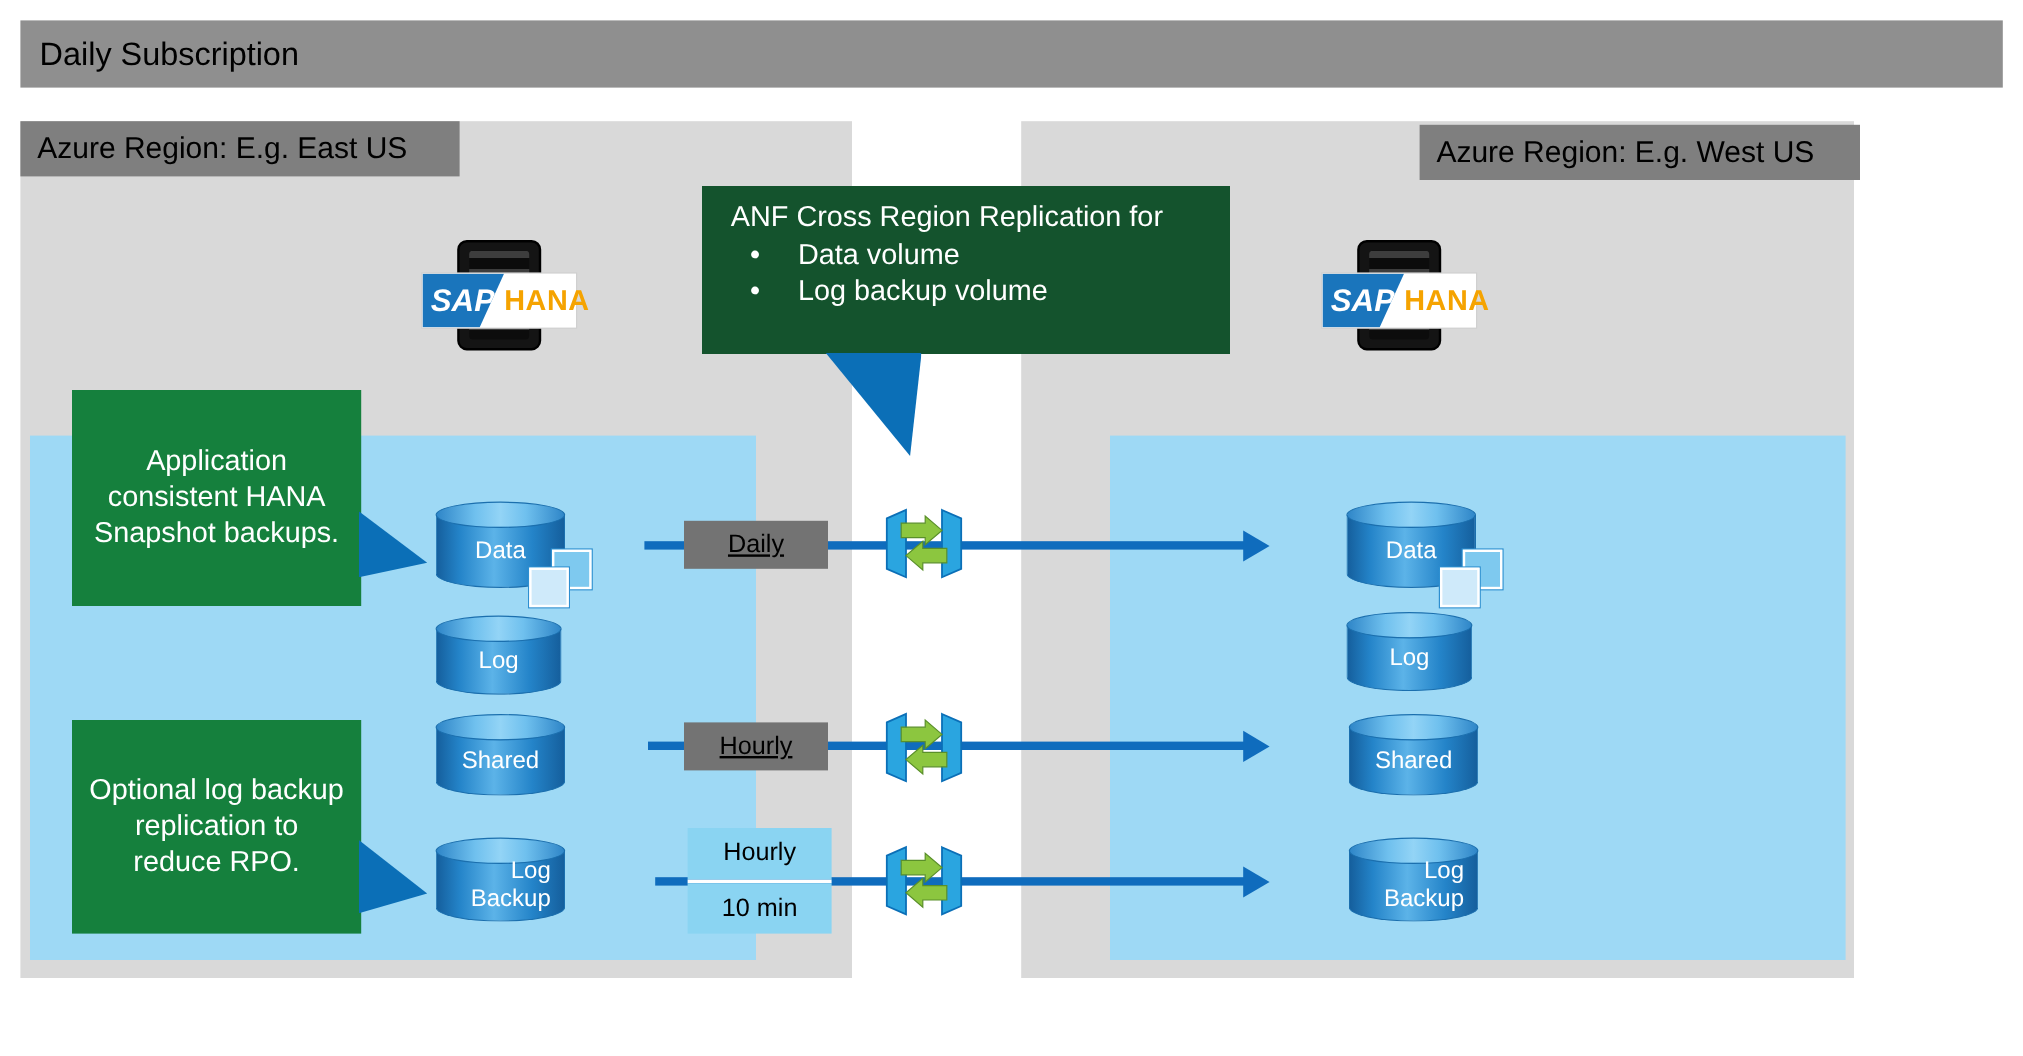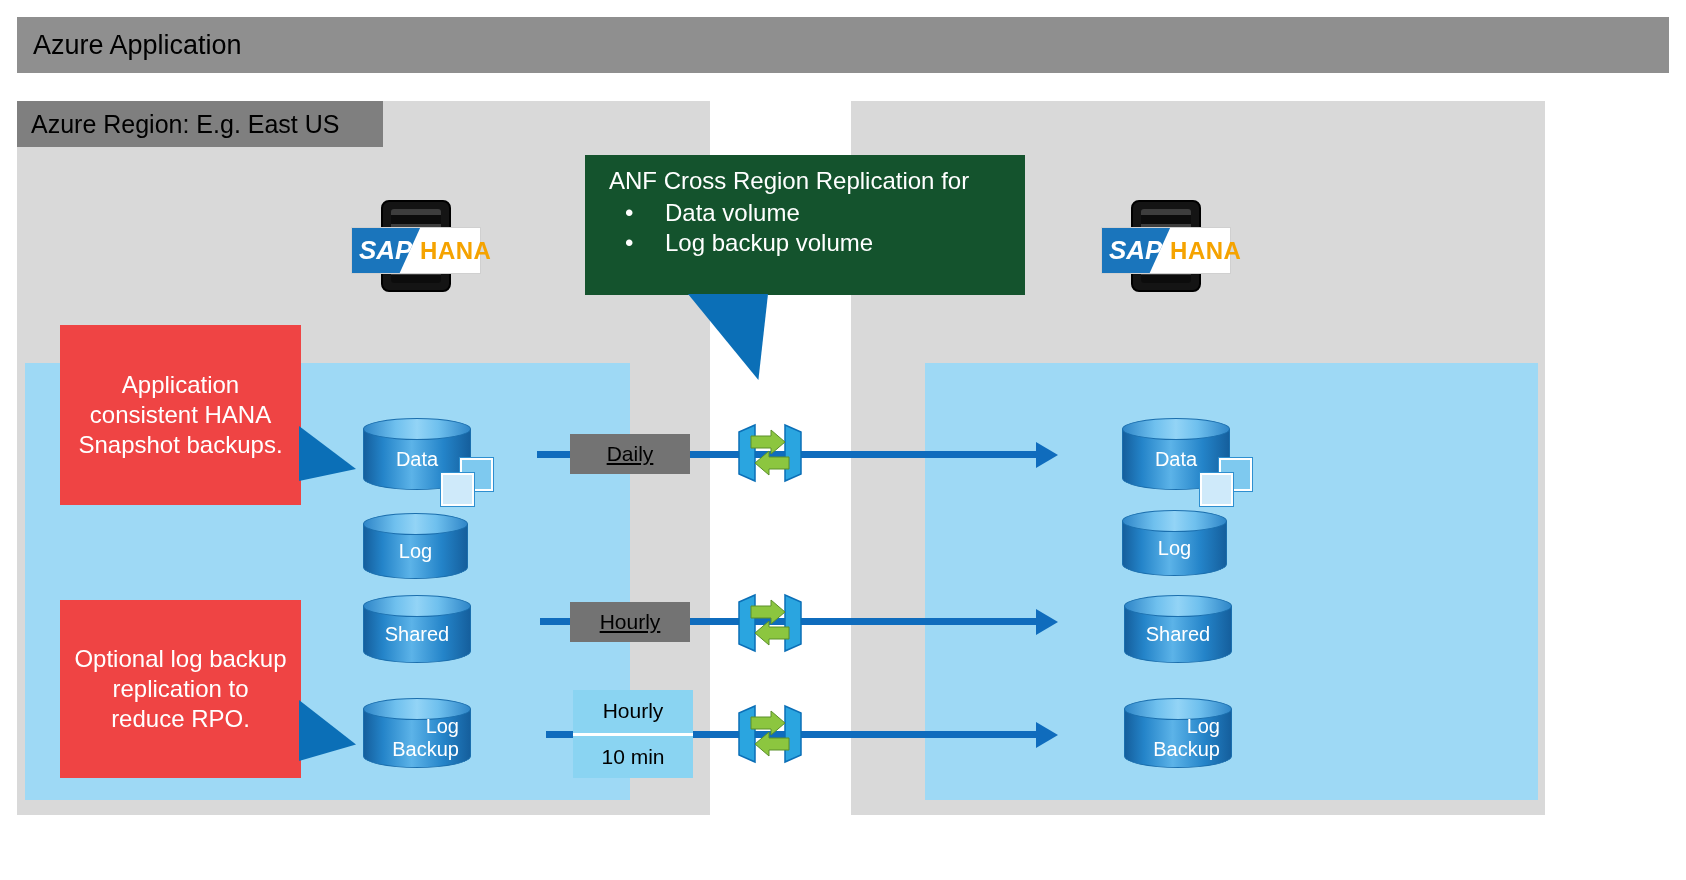--- a/index.html
+++ b/index.html
@@ -99,7 +99,7 @@
 <div class="canvas">
 
   <div class="bar-subscription">
-    <span>Azure Application</span>
+    <span>Daily Subscription</span>
   </div>
 
   <div class="region left"></div>

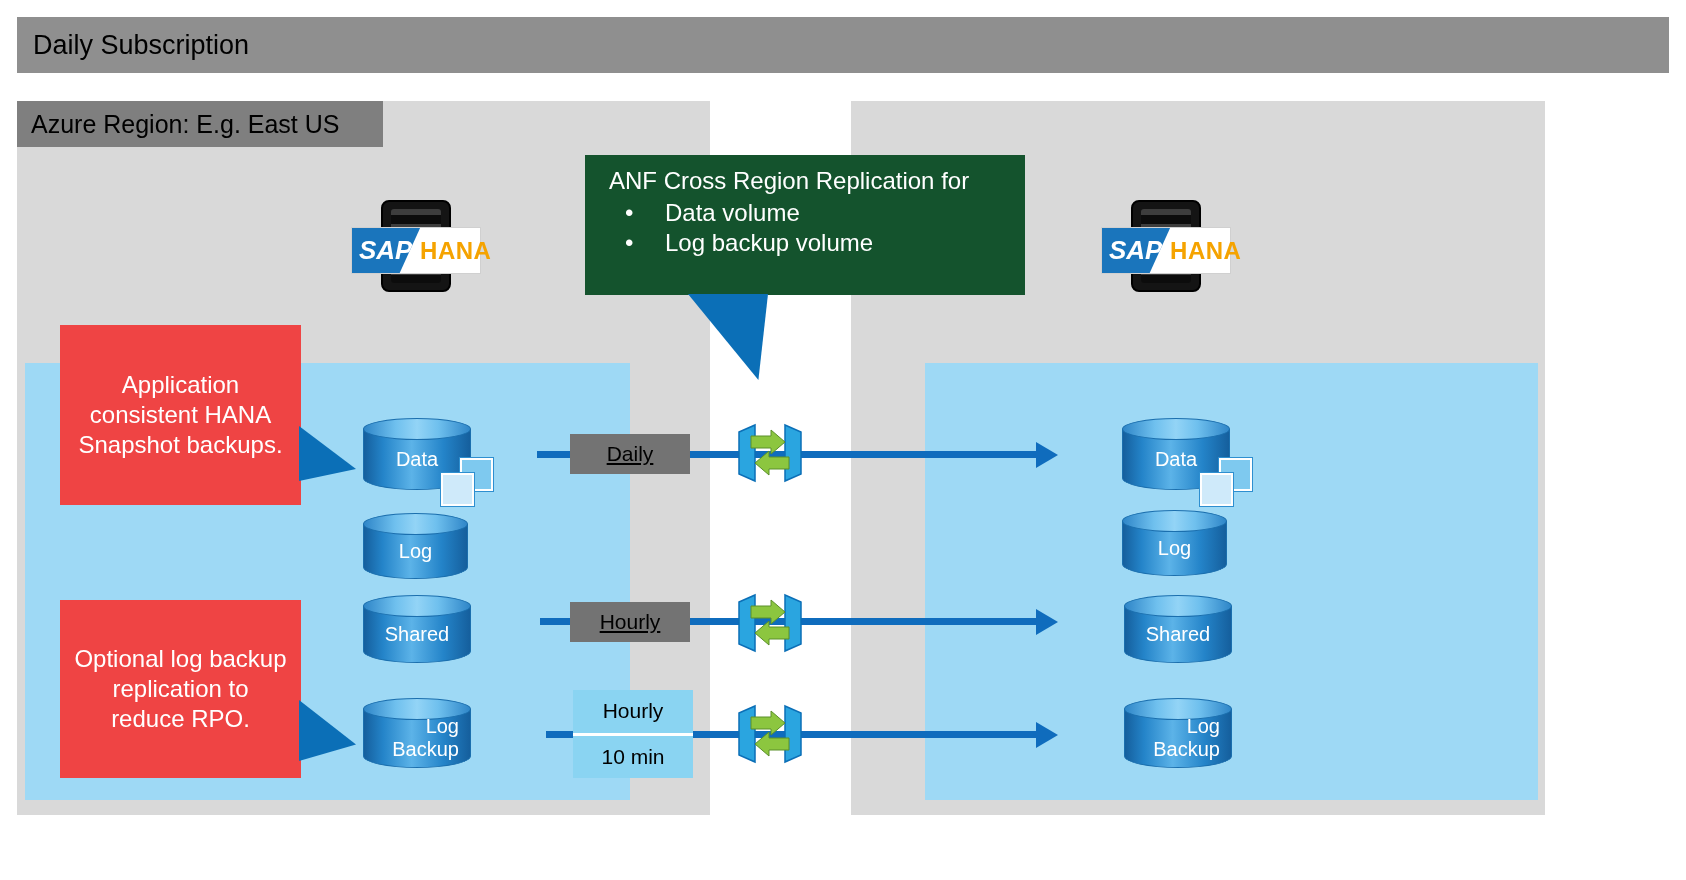--- a/index.html
+++ b/index.html
@@ -107,6 +107,9 @@
   <div class="region-label left">
     <span>Azure Region: E.g. East US</span>
   </div>
+  <div class="region-label right">
+    <span>Azure Region: E.g. West US</span>
+  </div>
 
   <div class="vol-panel left"></div>
   <div class="vol-panel right"></div>

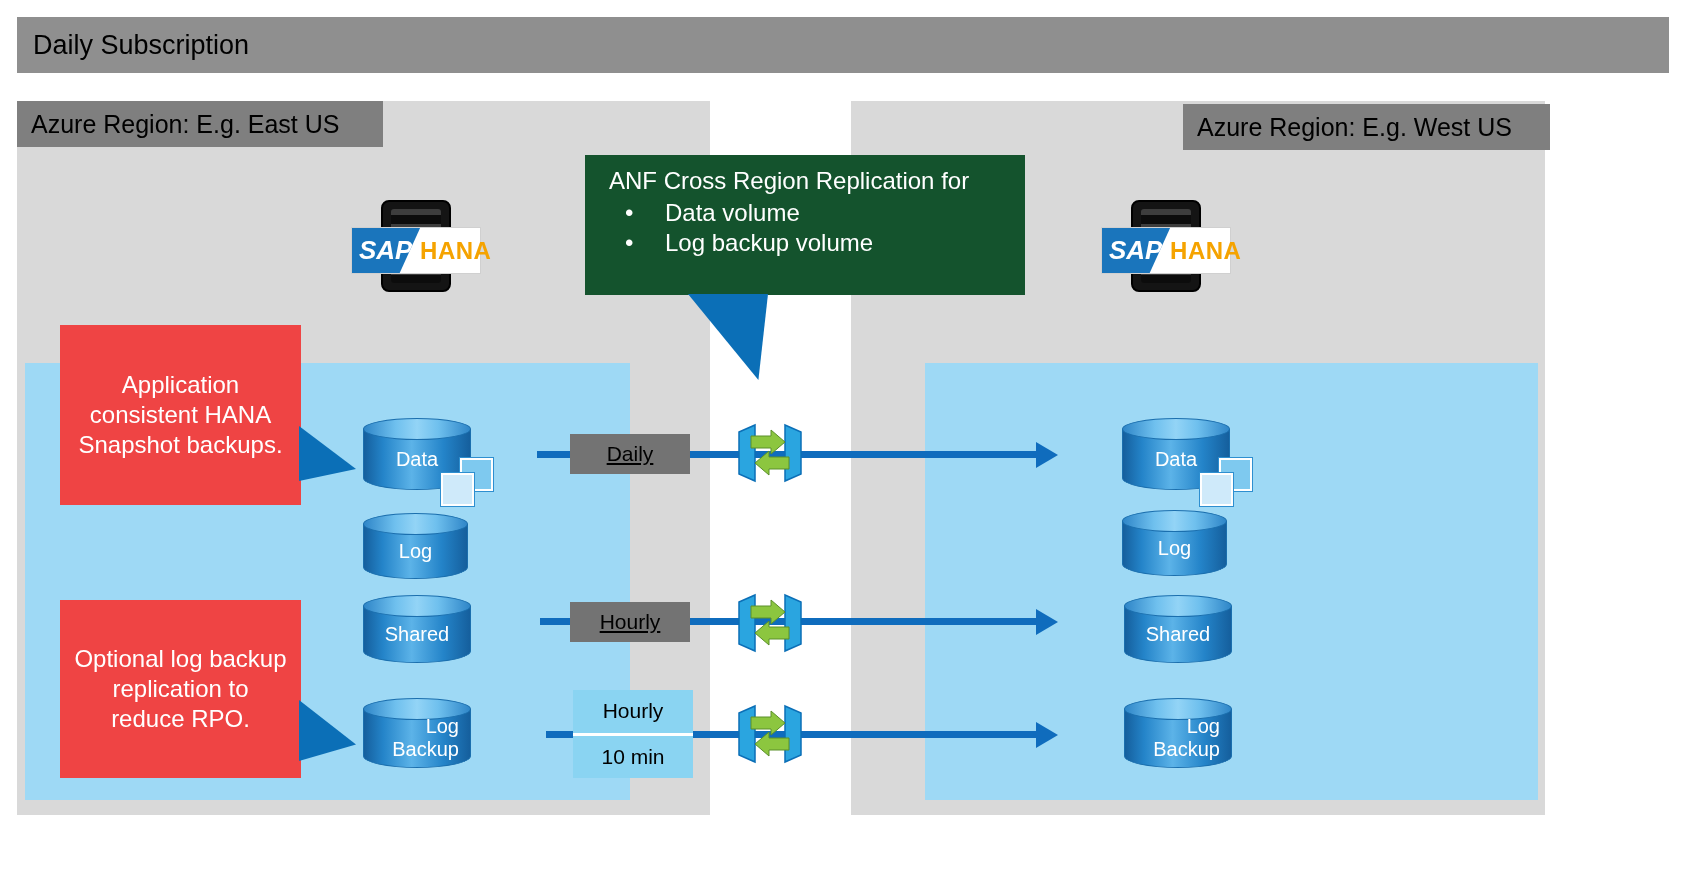--- a/index.html
+++ b/index.html
@@ -26,7 +26,7 @@
   .vol-panel.right { left:925px; width:613px; }
 
   
-  .callout { position:absolute; background:#ef4444; color:#fff; }
+  .callout { position:absolute; background:#15803d; color:#fff; }
   .callout.snapshot { left:60px; top:325px; width:241px; height:180px; font-size:24px;
     display:flex; align-items:center; justify-content:center; text-align:center; padding:0 18px; line-height:1.25; z-index:8; }
   .callout.logbackup { left:60px; top:600px; width:241px; height:178px; font-size:24px;

